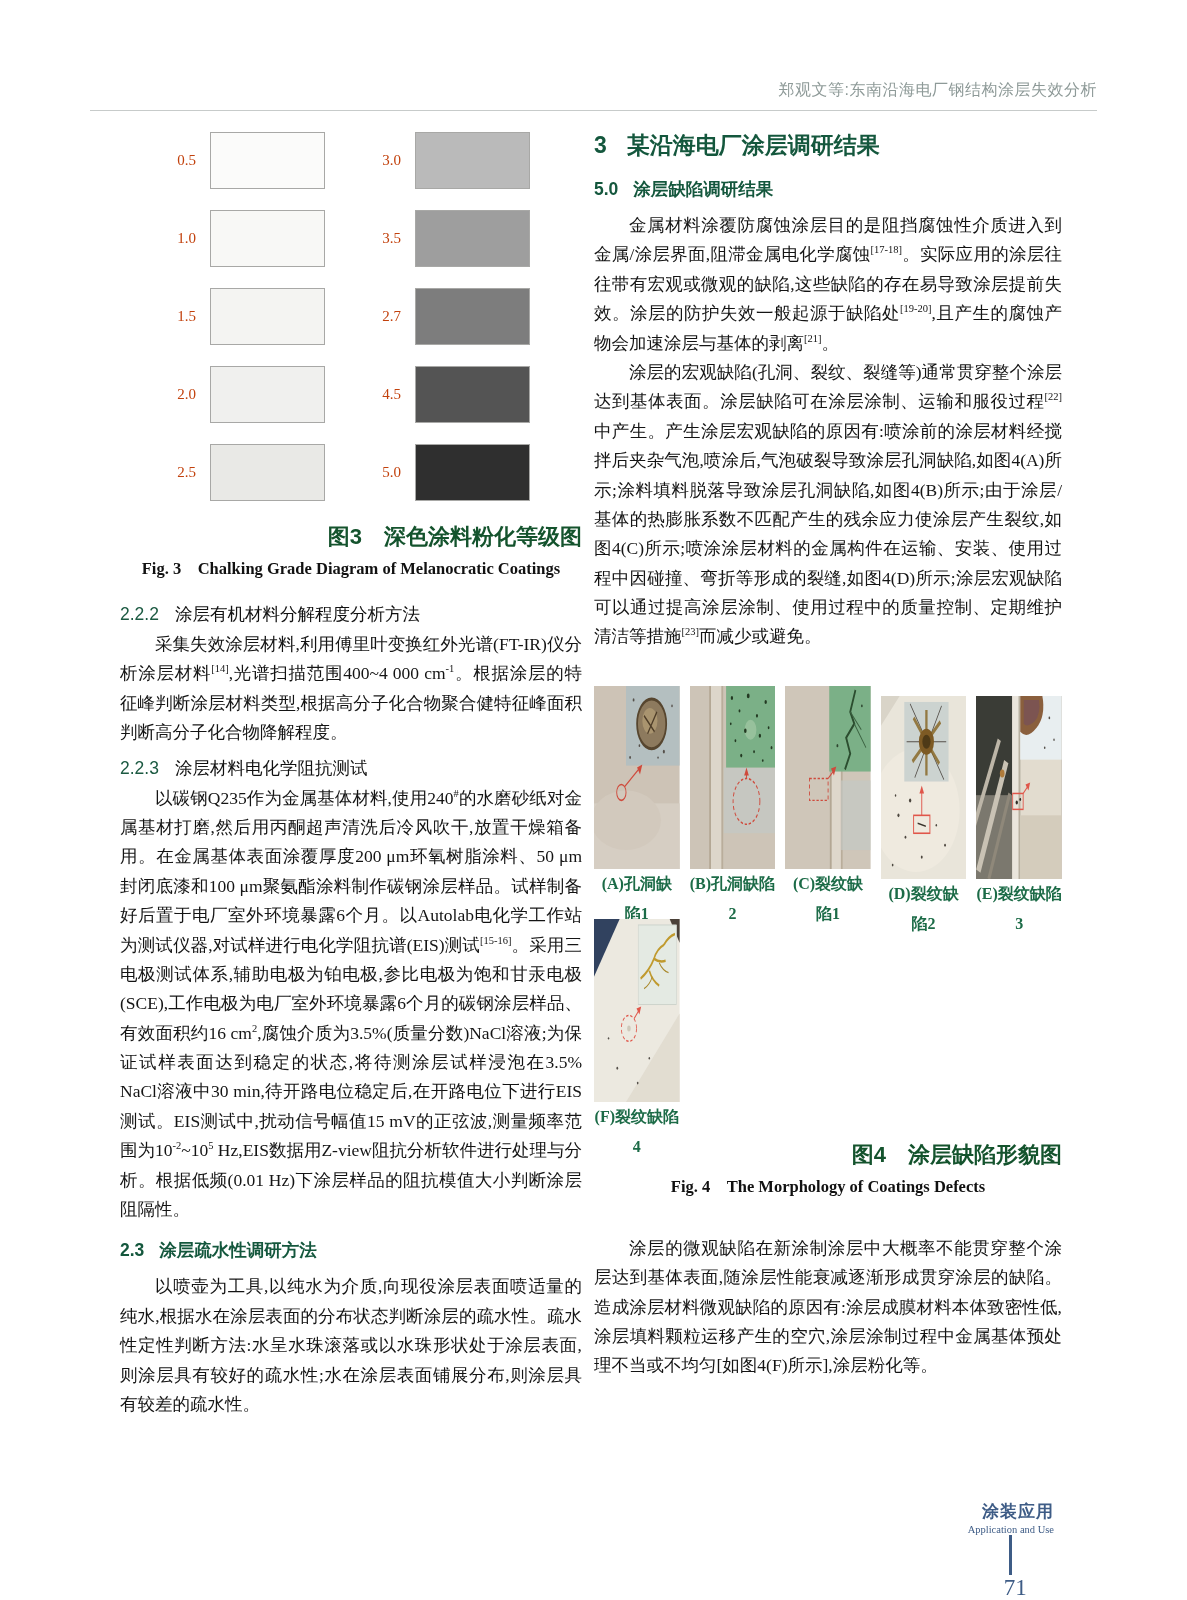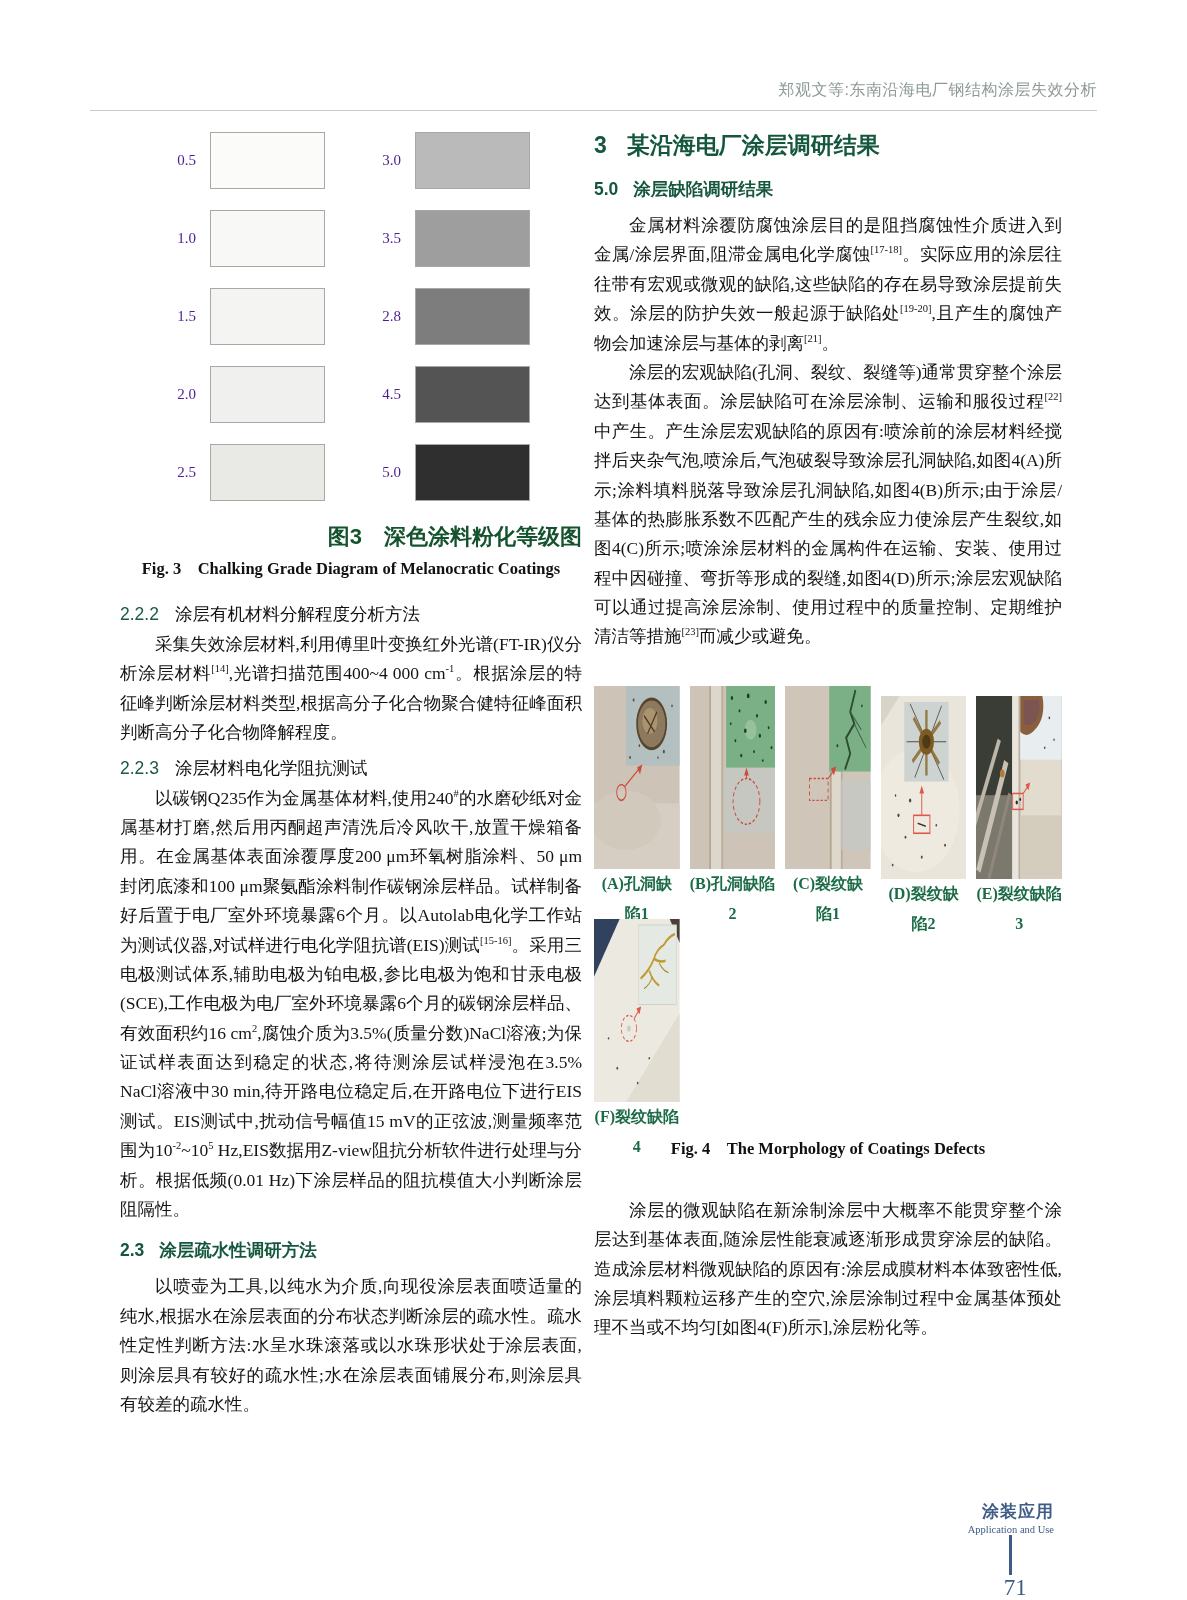--- a/index.html
+++ b/index.html
@@ -18,7 +18,7 @@
   
   .fig3-grid{margin-top:14px;}
   .fig3-row{display:flex;align-items:center;margin-bottom:21px;}
-  .fig3-label{width:76px;padding-right:14px;text-align:right;font-size:15px;color:#4c1d95;}
+  .fig3-label{width:76px;padding-right:14px;text-align:right;font-size:15px;color:#c2410c;}
   .fig3-swatch{width:115px;height:57px;border:1px solid #a8a8a6;box-sizing:border-box;}
 
   .cap-cn{margin-top:10px;text-align:right;font-family:"Liberation Sans",sans-serif;

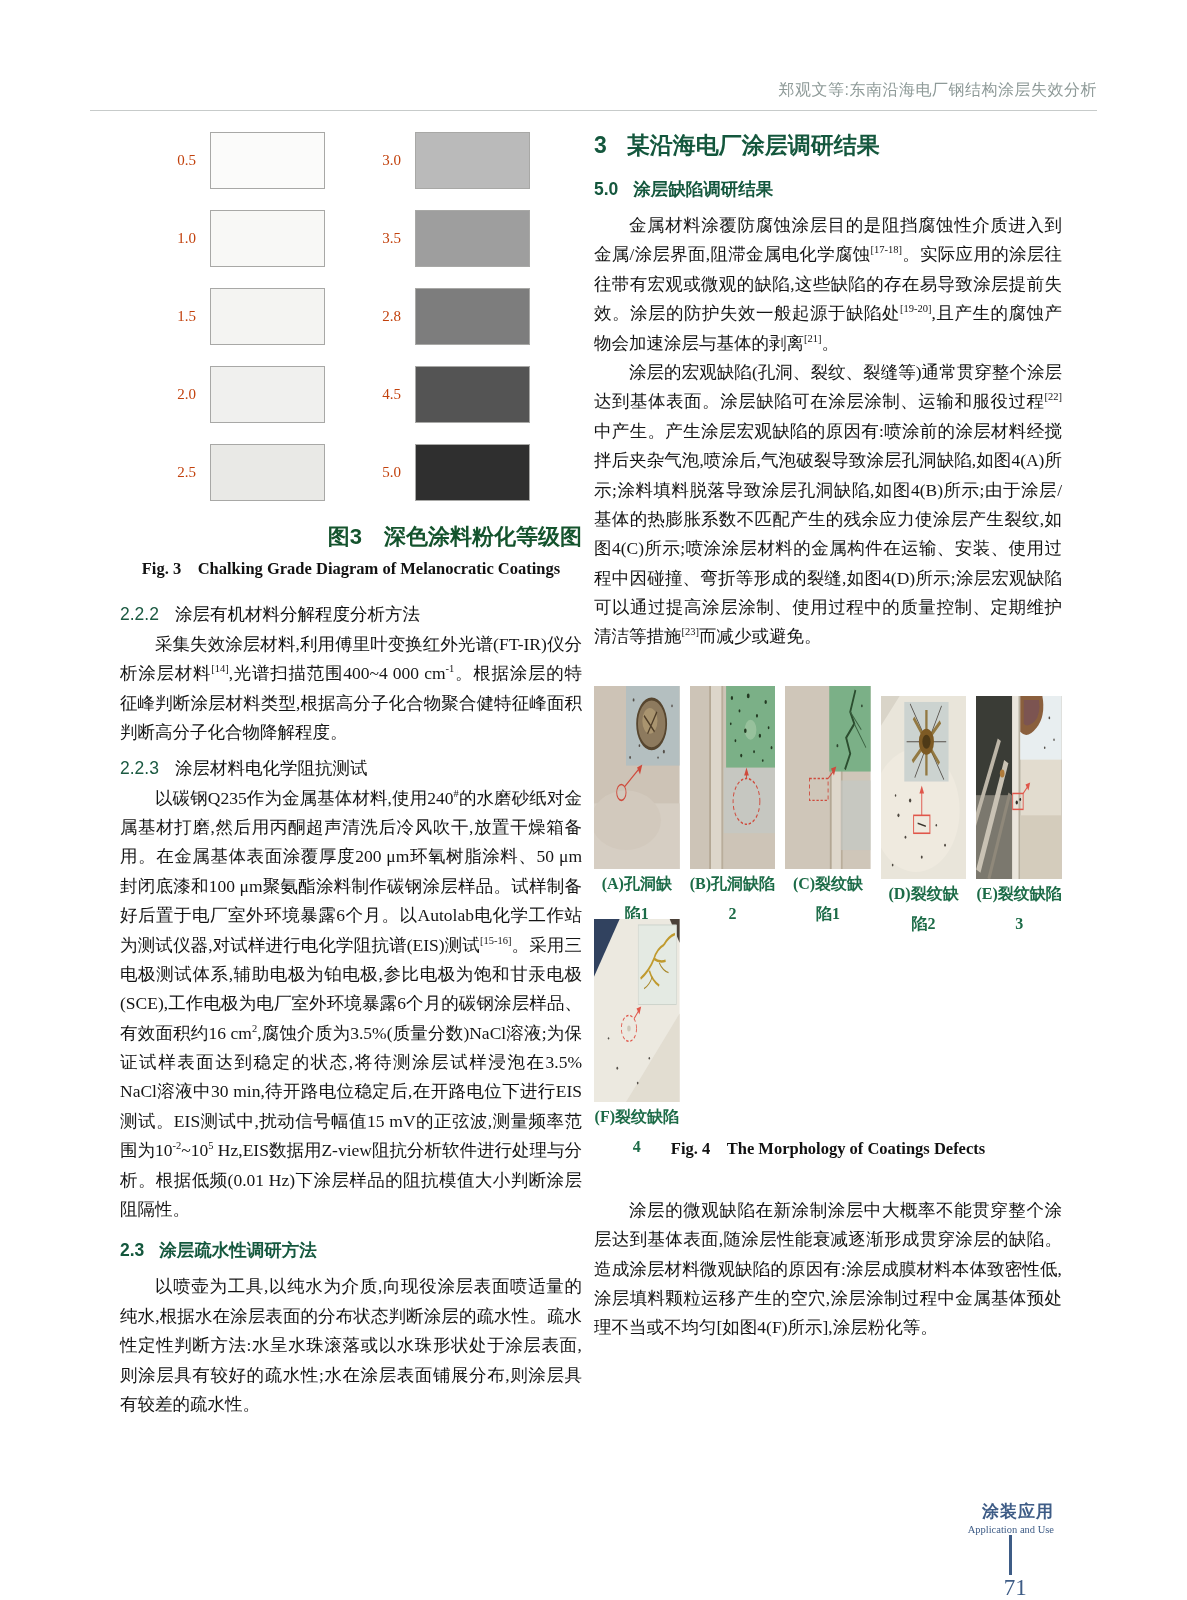--- a/index.html
+++ b/index.html
@@ -85,7 +85,7 @@
         <div class="fig3-row">
           <div class="fig3-label">1.5</div>
           <div class="fig3-swatch" style="background: rgb(244, 244, 242);"></div>
-          <div class="fig3-label">2.8</div>
+          <div class="fig3-label">2.7</div>
           <div class="fig3-swatch" style="background: rgb(125, 125, 125);"></div>
         </div>
         <div class="fig3-row">

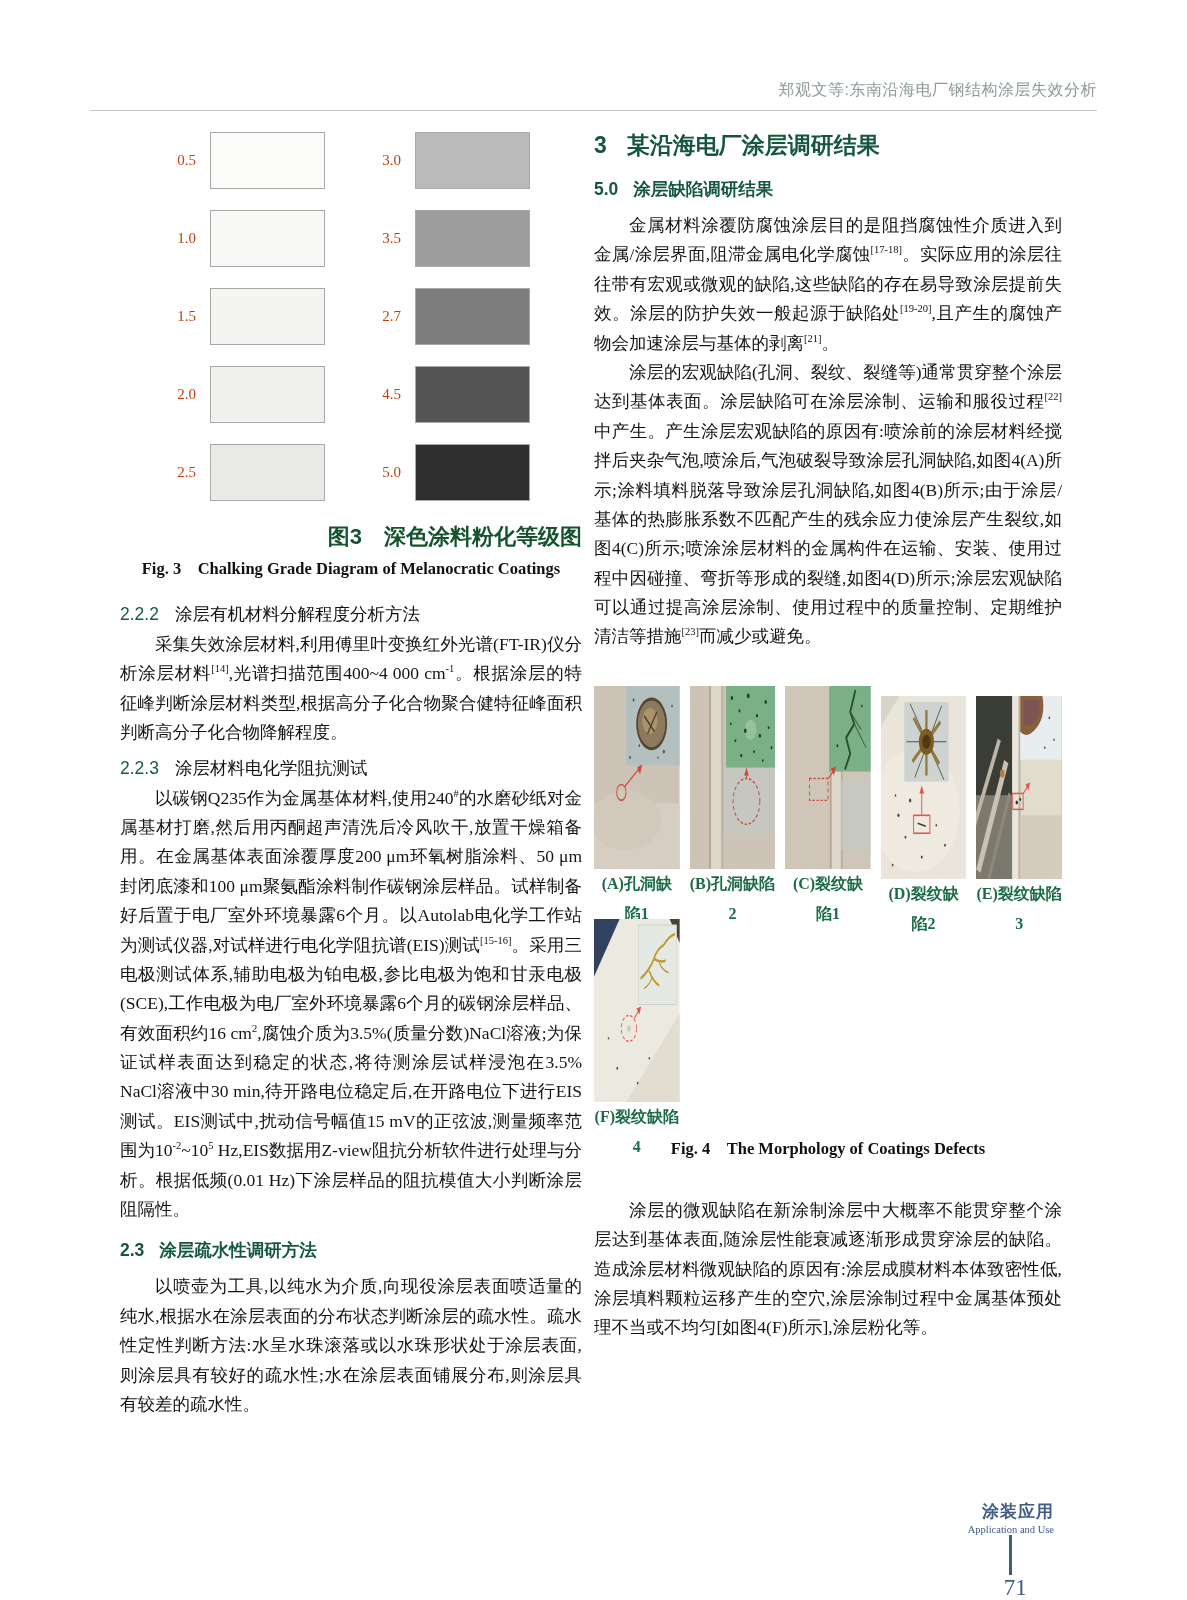--- a/index.html
+++ b/index.html
@@ -303,6 +303,7 @@
 
       </div>
 
+      <div class="cap-cn">图4　涂层缺陷形貌图</div>
       <div class="cap-en">Fig. 4　The Morphology of Coatings Defects</div>
     </div>
 

